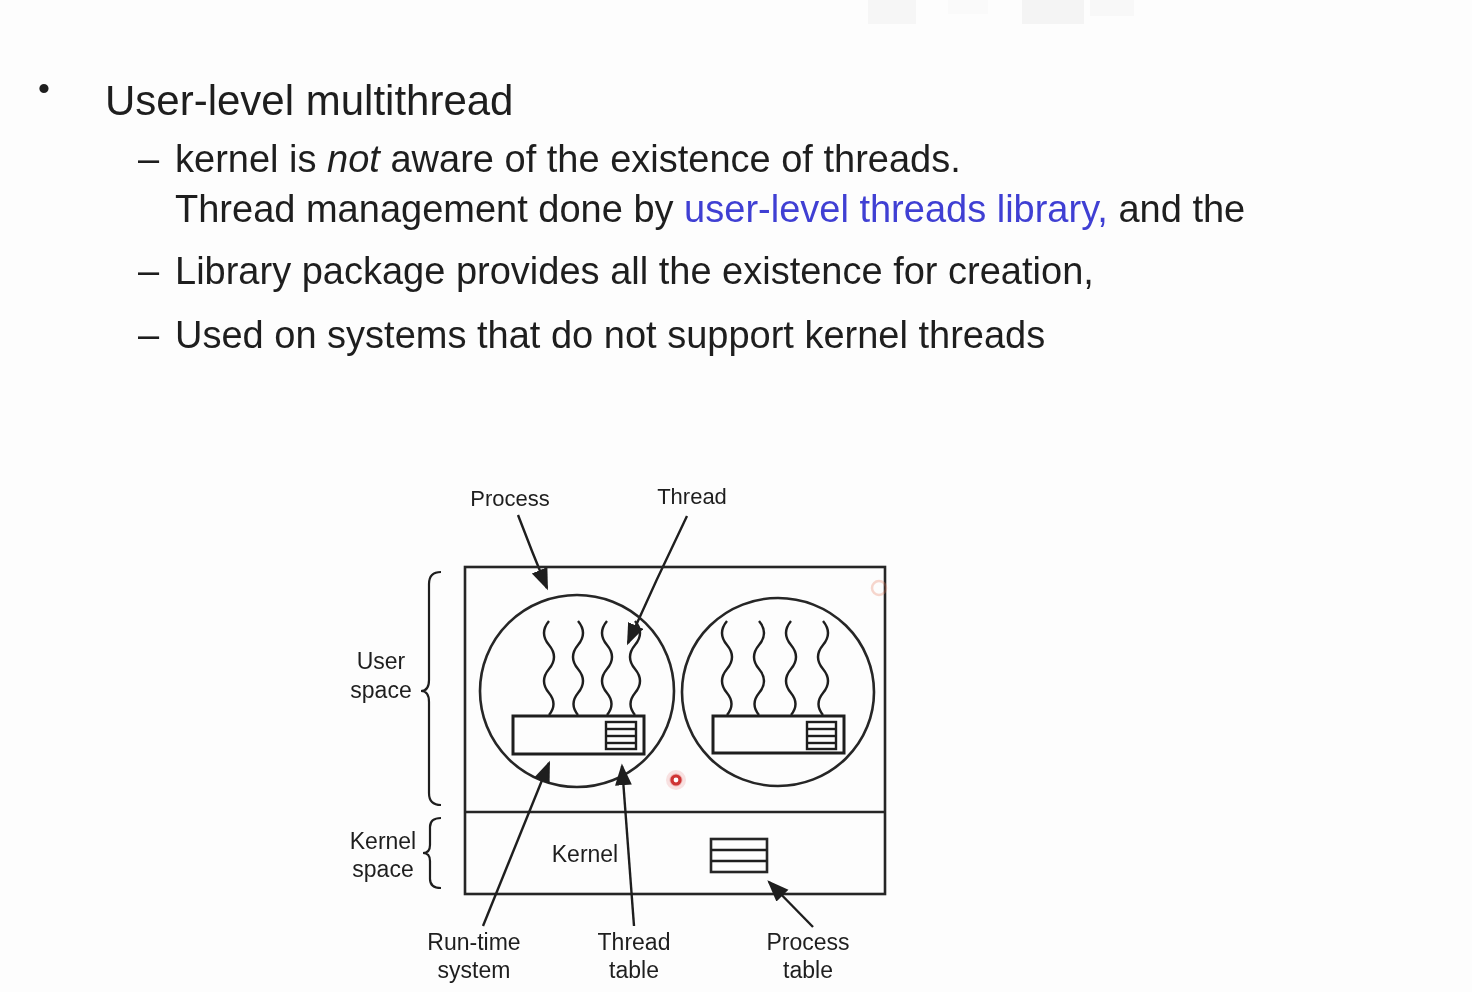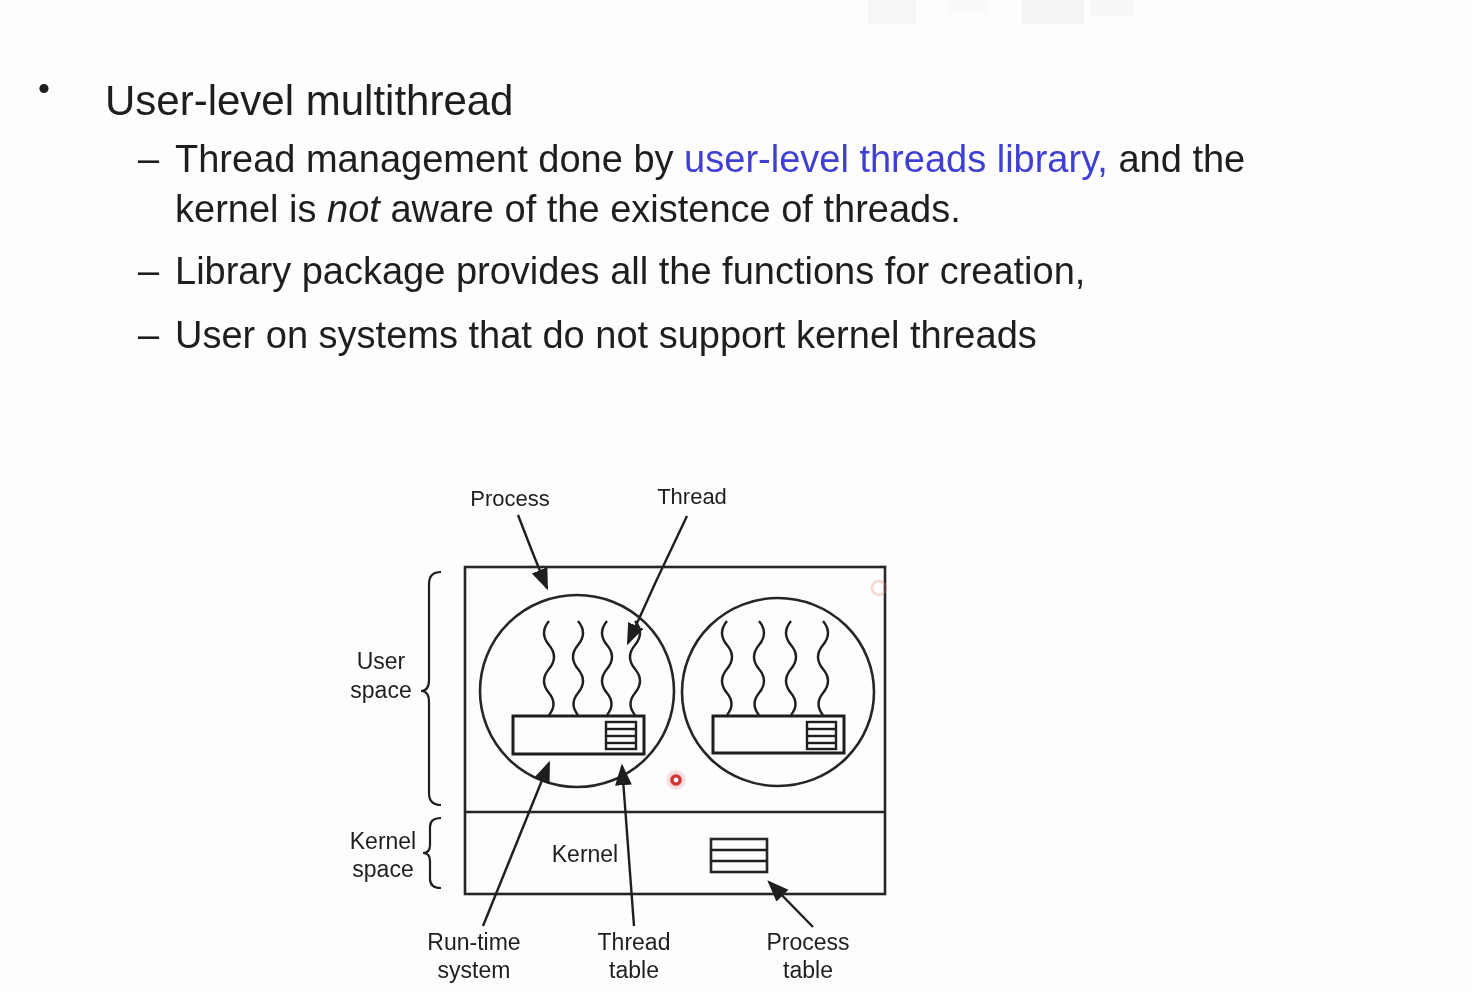--- a/index.html
+++ b/index.html
@@ -64,8 +64,8 @@
 
   <div class="bullet b1">
     <span class="dash">–</span>
+    <div class="bline"><span>kernel is </span><span class="seg-italic">not</span><span> aware of the existence of threads.</span></div>
     <div class="bline"><span>Thread management done by </span><span class="seg-blue">user-level threads library,</span><span> and the</span></div>
-    <div class="bline"><span>kernel is </span><span class="seg-italic">not</span><span> aware of the existence of threads.</span></div>
   </div>
 
   <div class="bullet b2">

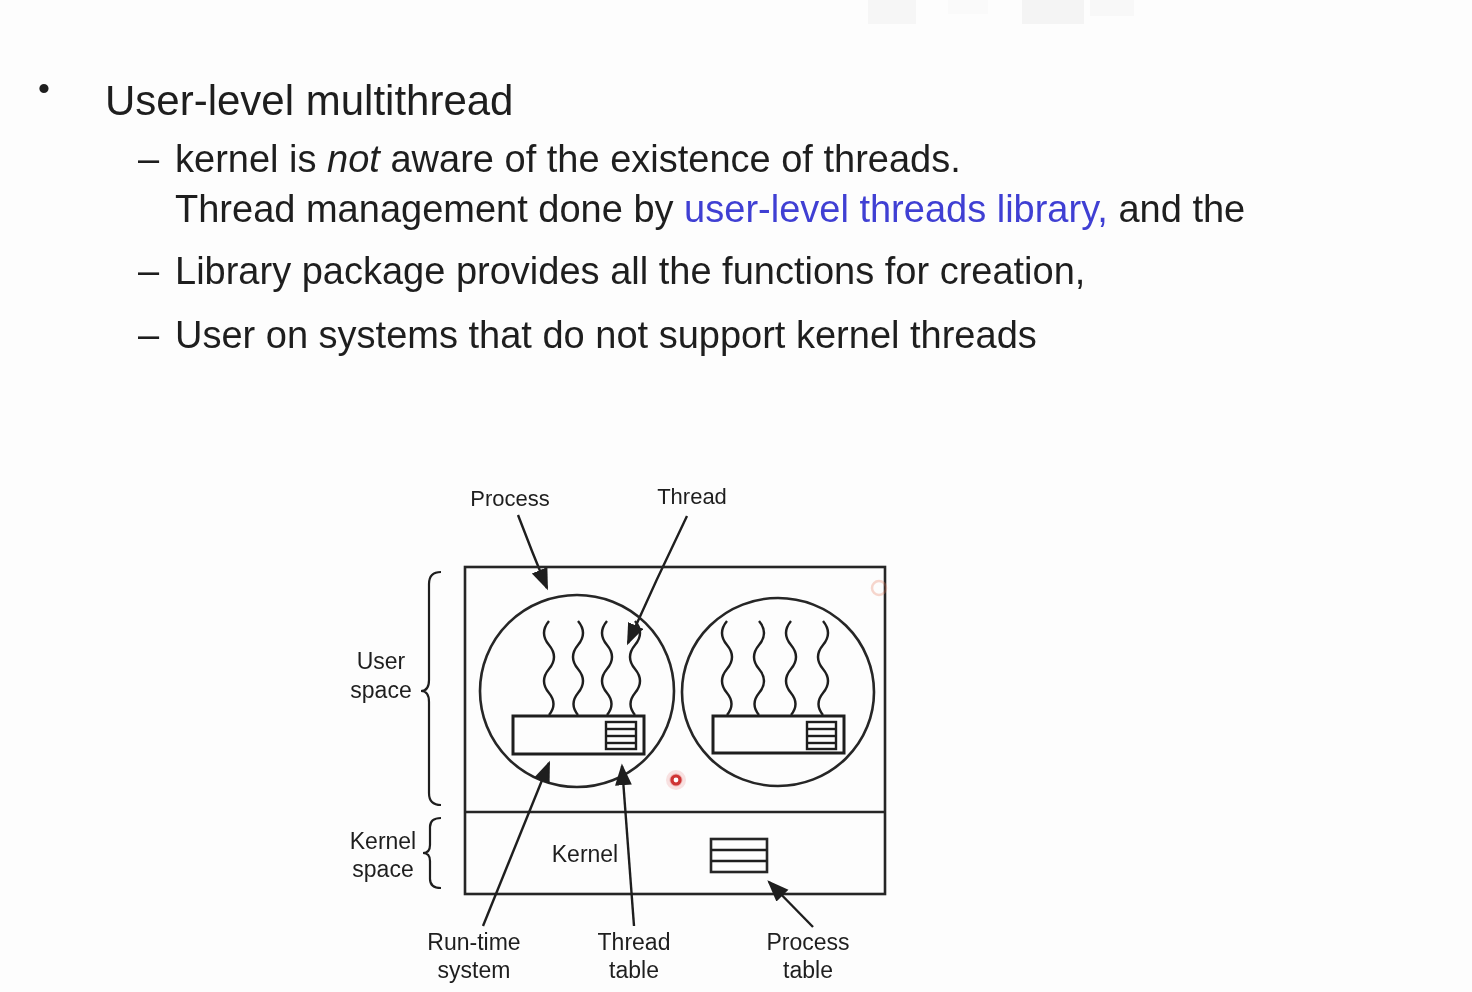--- a/index.html
+++ b/index.html
@@ -70,7 +70,7 @@
 
   <div class="bullet b2">
     <span class="dash">–</span>
-    <div class="bline">Library package provides all the functions for creation,</div>
+    <div class="bline">Library package provides all the existence for creation,</div>
   </div>
 
   <div class="bullet b3">

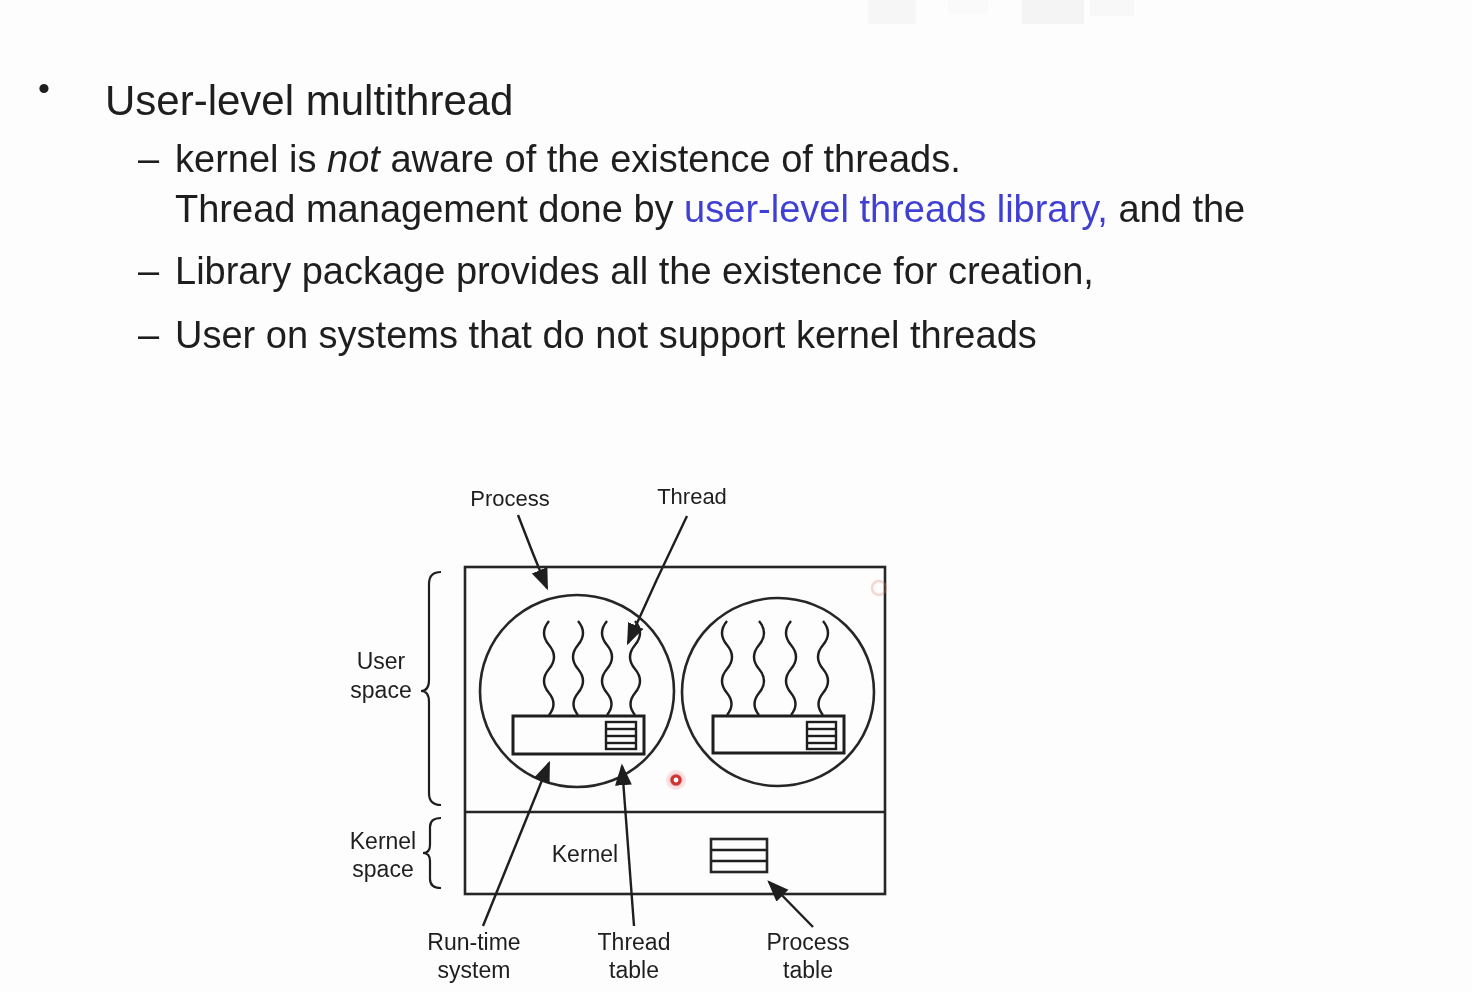--- a/index.html
+++ b/index.html
@@ -75,7 +75,7 @@
 
   <div class="bullet b3">
     <span class="dash">–</span>
-    <div class="bline">User on systems that do not support kernel threads</div>
+    <div class="bline">Used on systems that do not support kernel threads</div>
   </div>
 
 </div>

